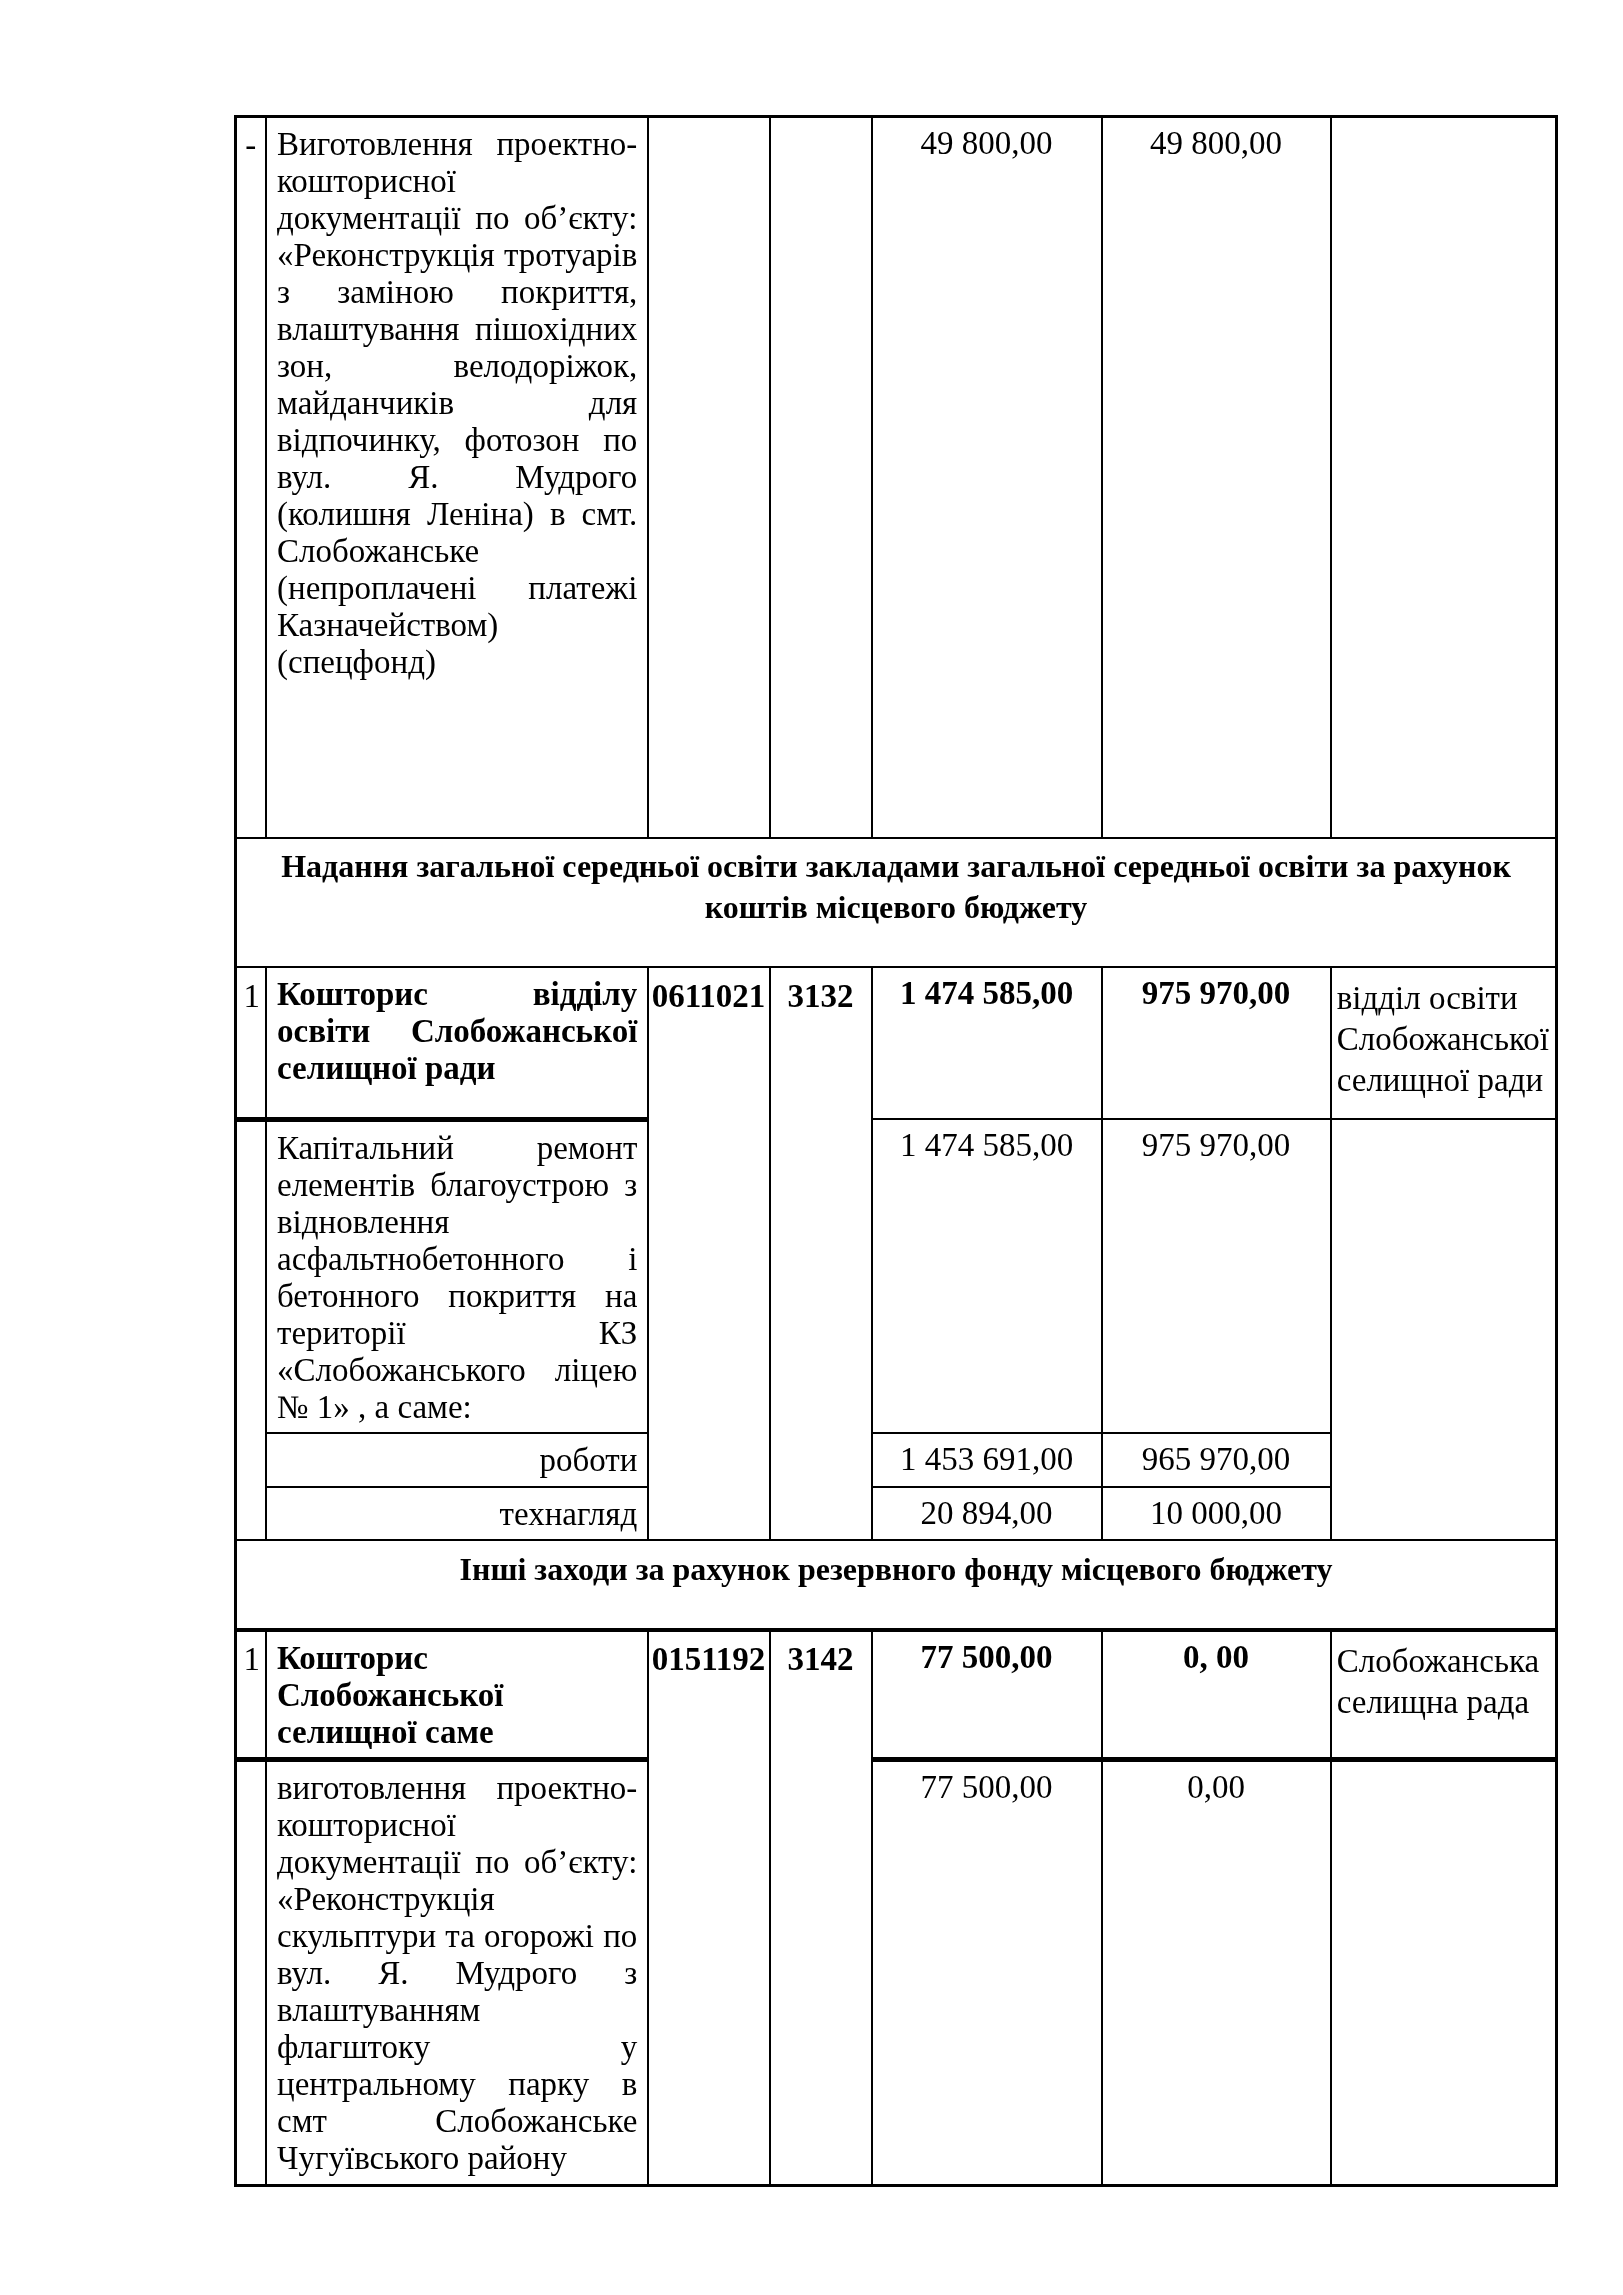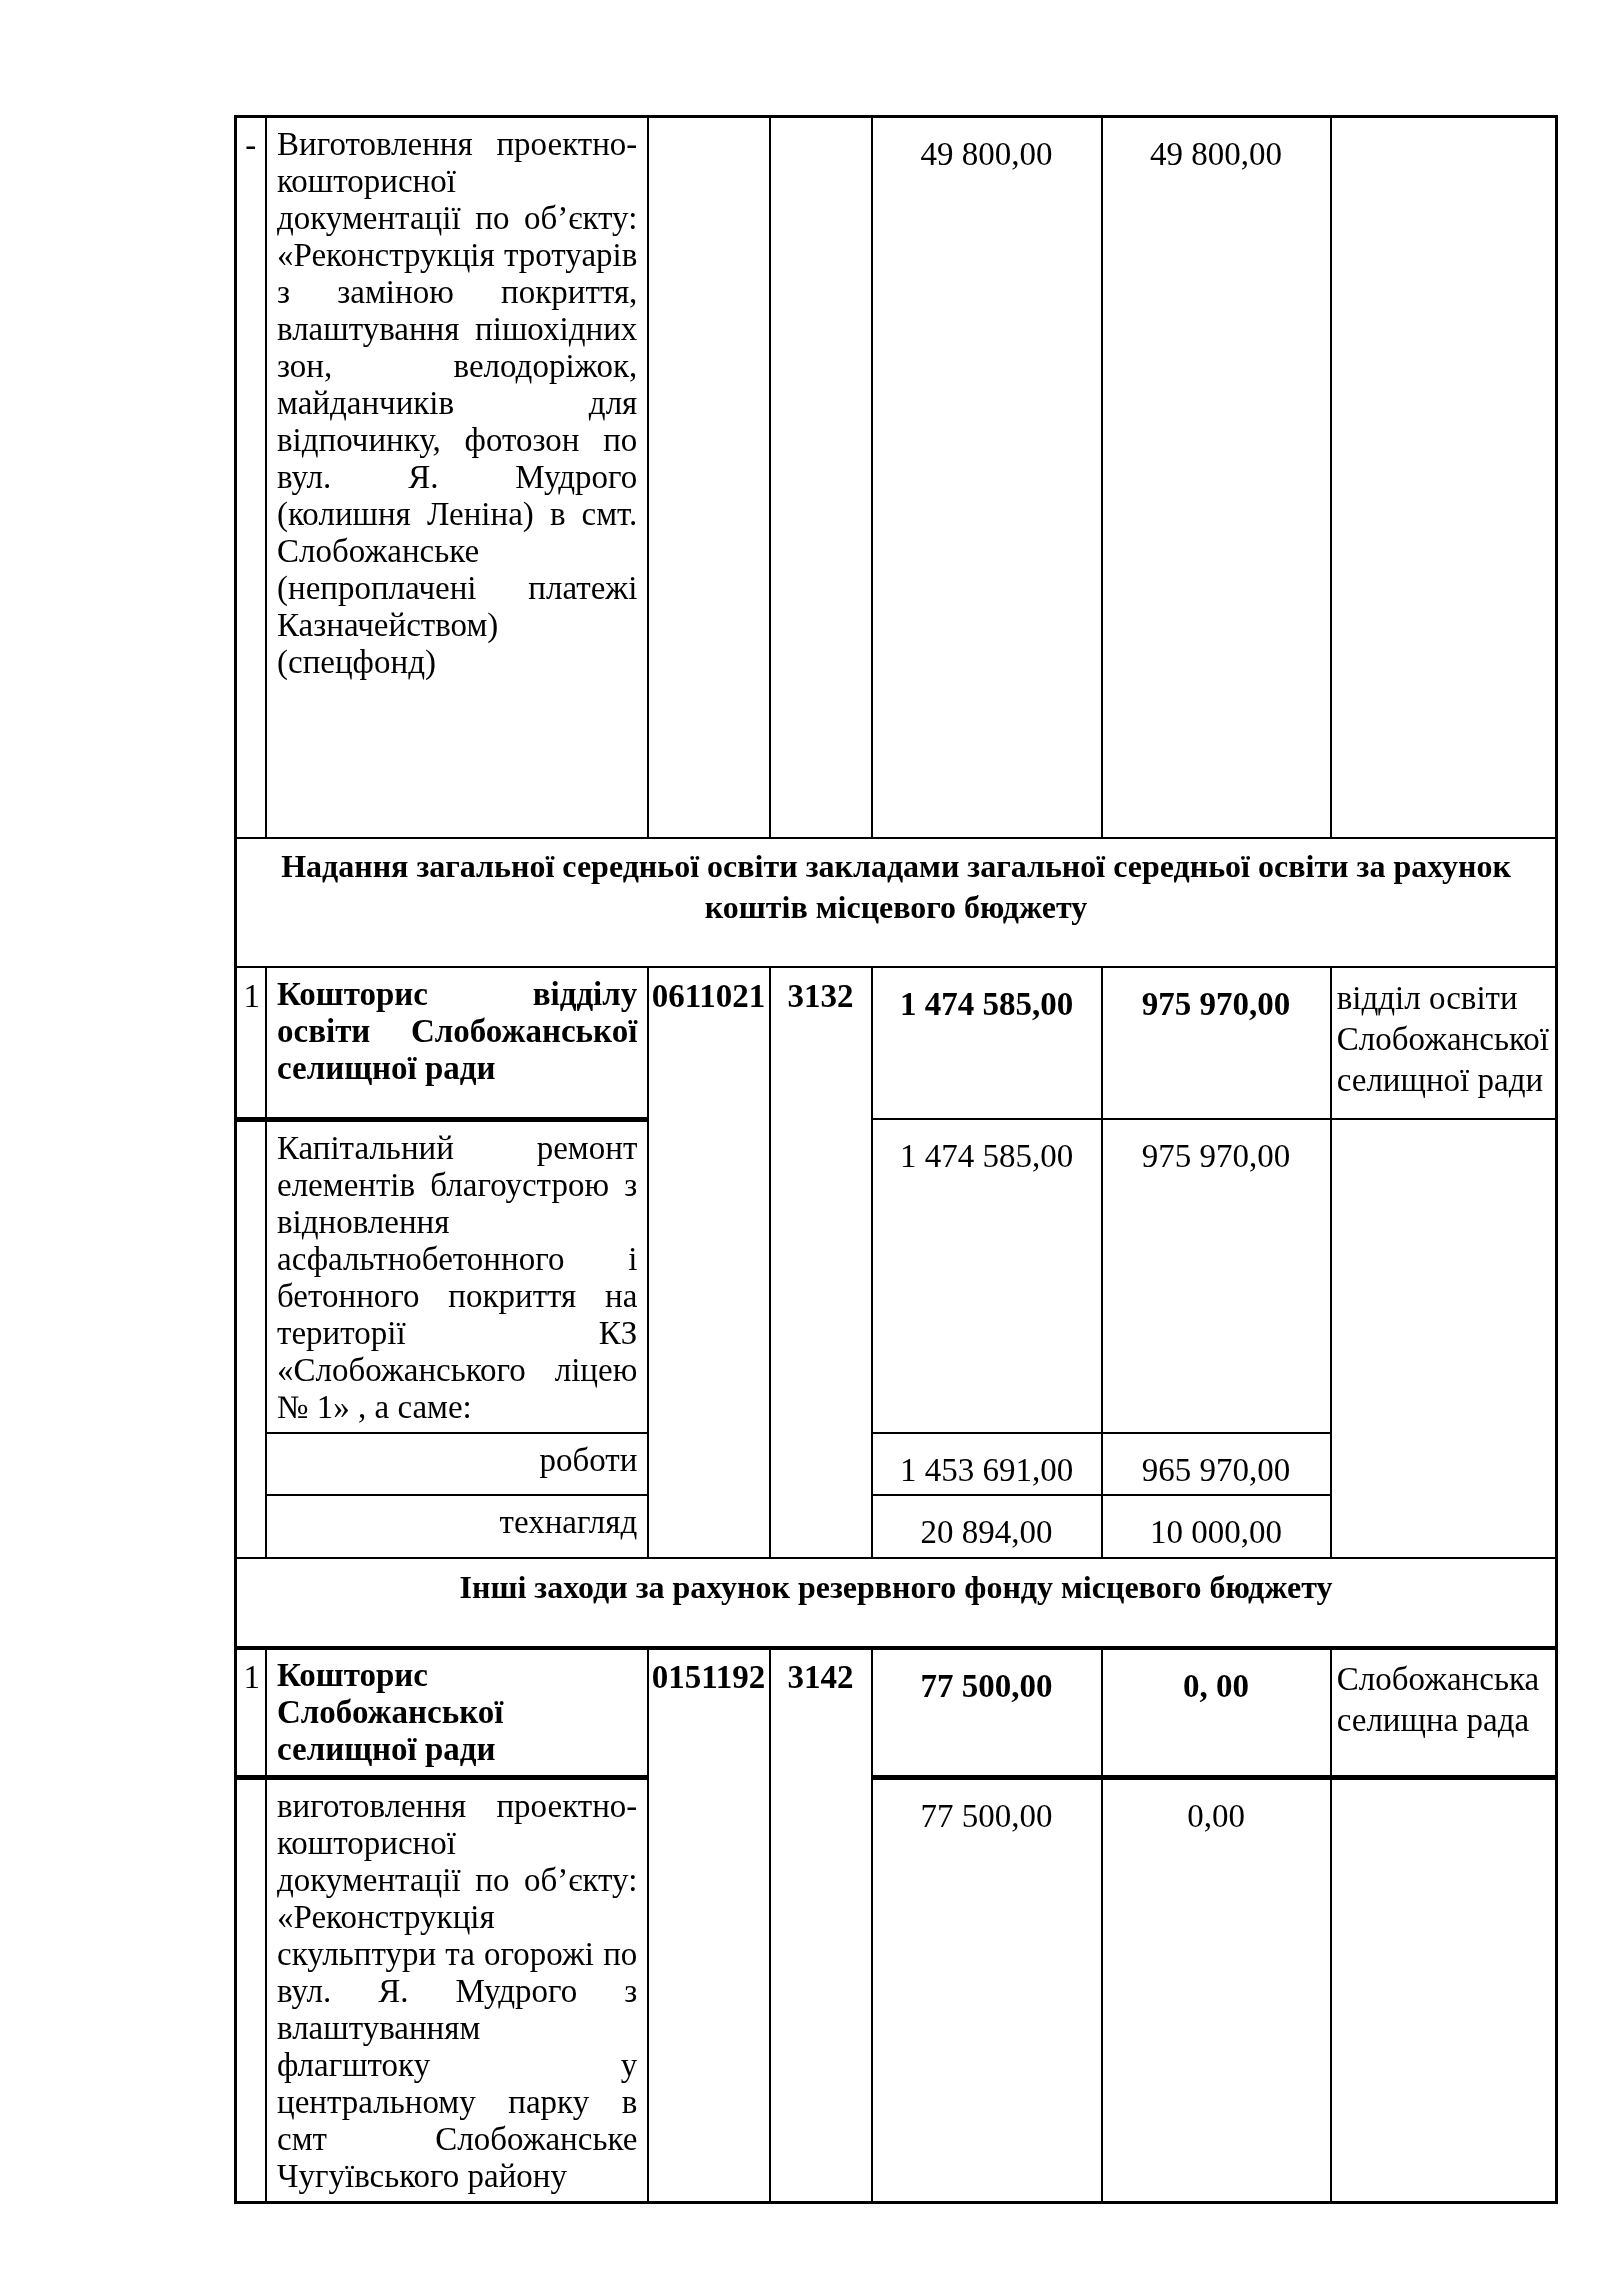--- a/index.html
+++ b/index.html
@@ -39,7 +39,7 @@
   .c-desc { text-align: justify; padding: 7.9px 9.2px 6.5px 10.5px; }
   .c-desc.left { text-align: right; }
   .c-code { text-align: center; padding: 9.2px 1.3px; }
-  .c-amt  { text-align: center; padding-top: 18px; }
+  .c-amt  { text-align: center; padding-top: 7px; }
   .c-who  { text-align: left; padding: 9.2px 5.2px; line-height: 41px; }
   .bold   { font-weight: bold; }
   .c-band {

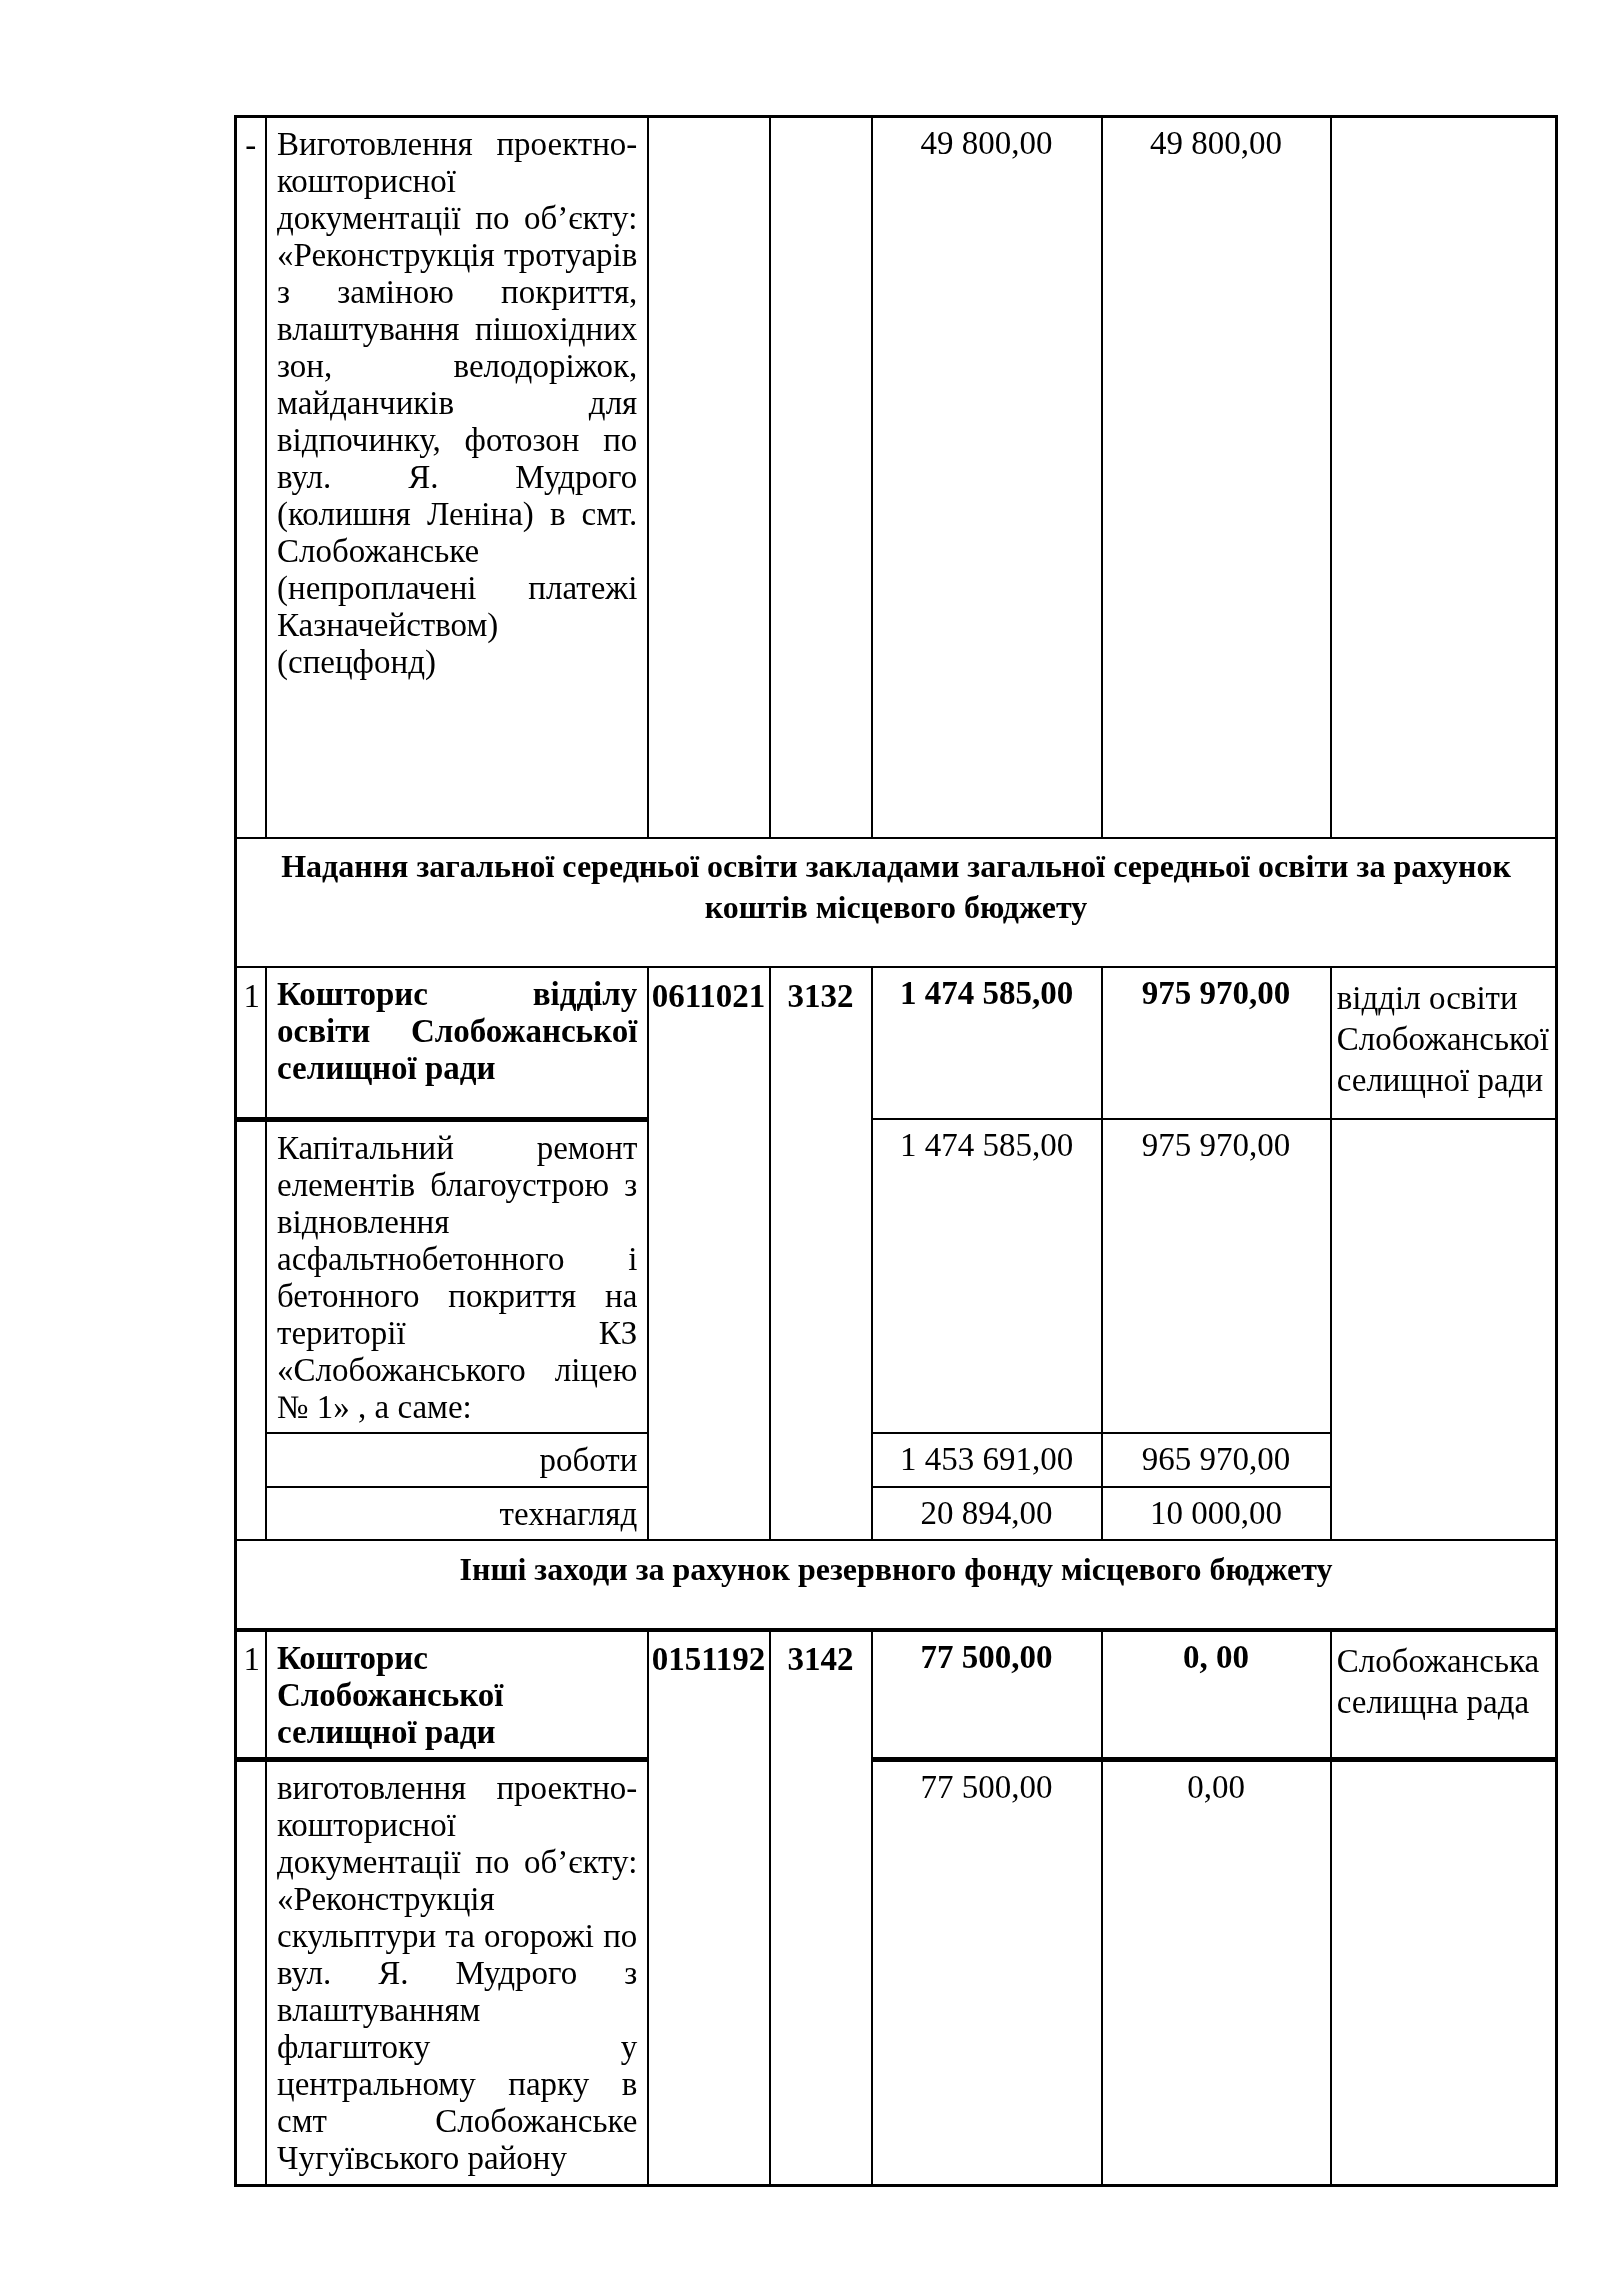--- a/index.html
+++ b/index.html
@@ -126,7 +126,7 @@
 
       <tr class="r-s2-main">
         <td class="c-num b-thick">1</td>
-        <td class="c-desc bold b-thick">Кошторис Слобожанської селищної ради</td>
+        <td class="c-desc bold b-thick">Кошторис Слобожанської селищної саме</td>
         <td class="c-code bold" rowspan="2">0151192</td>
         <td class="c-code bold" rowspan="2">3142</td>
         <td class="c-amt bold b-thick">77 500,00</td>

